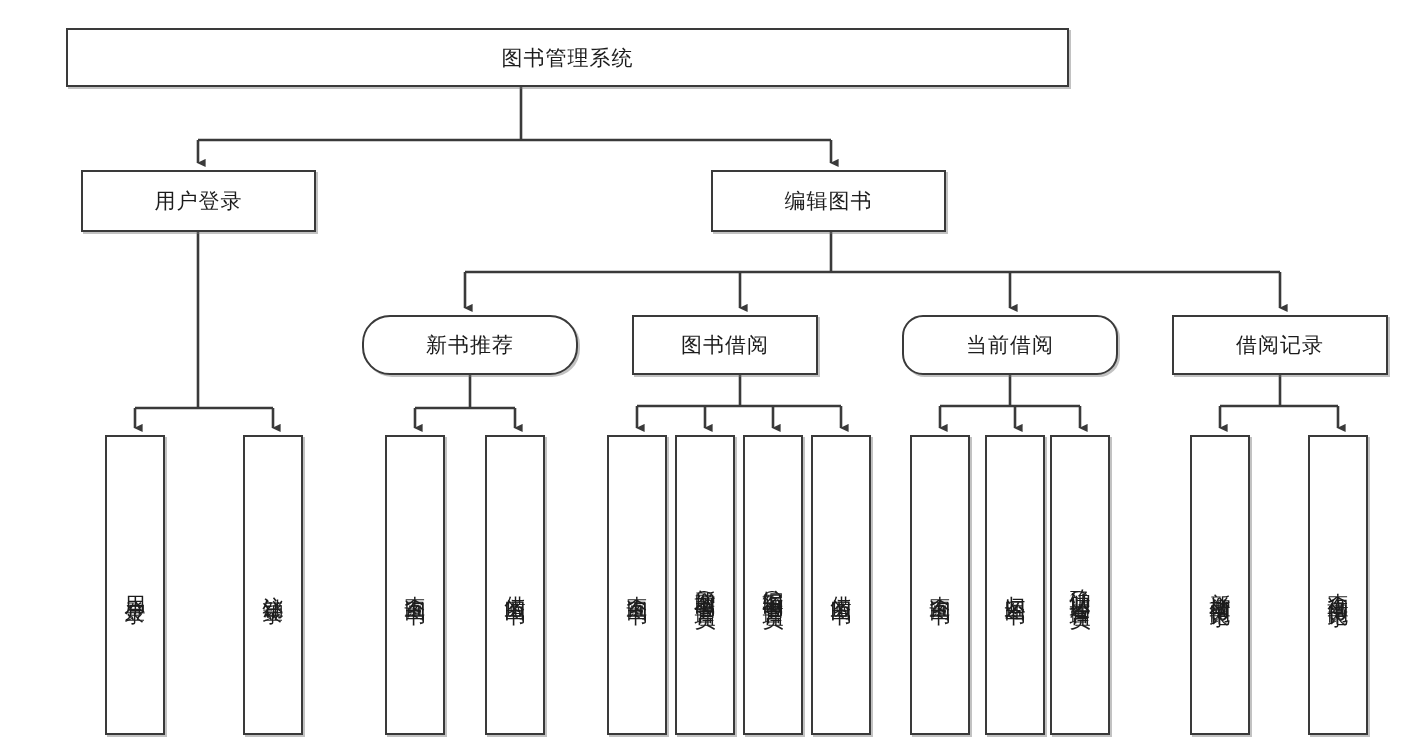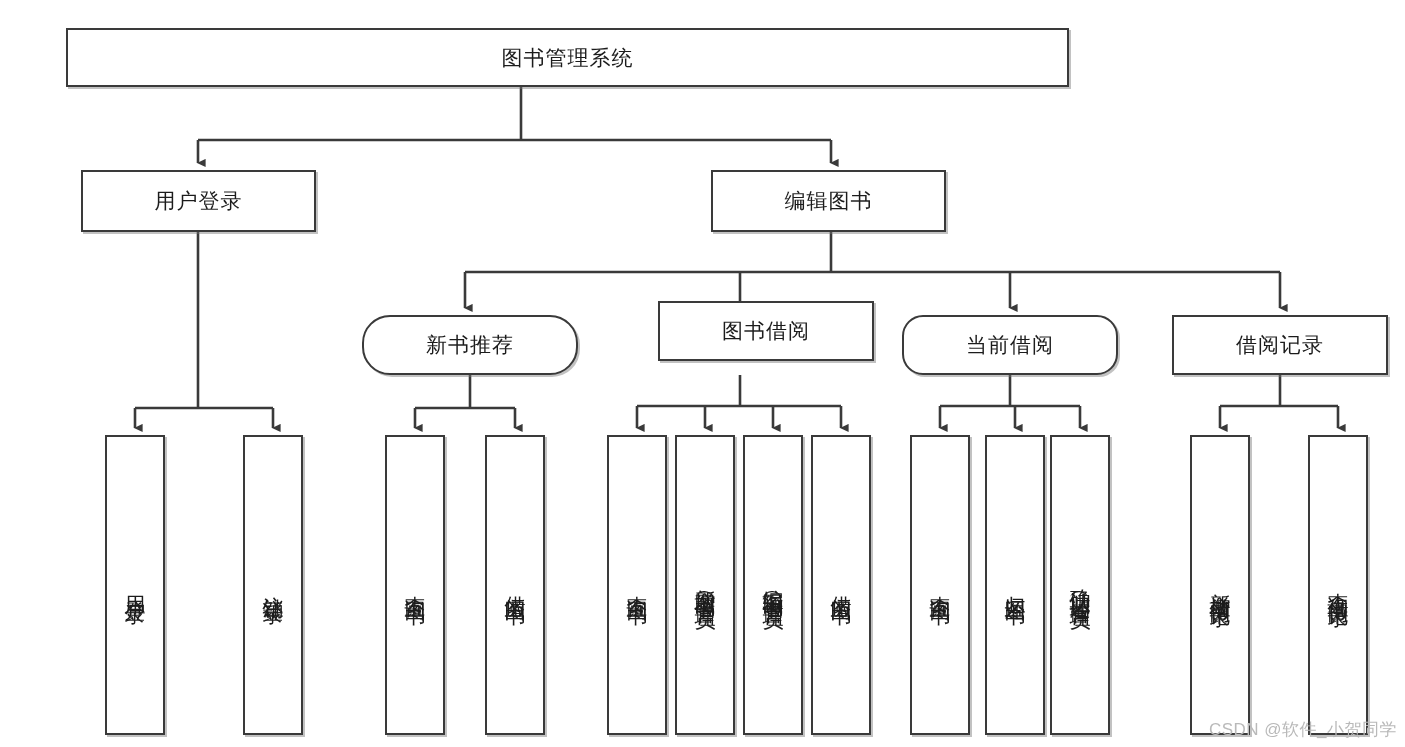--- a/index.html
+++ b/index.html
@@ -141,7 +141,7 @@
   <div class="node h" style="left:362px; top:315px; width:216px; height:60px;border-radius:28px;">
     <span>新书推荐</span>
   </div>
-  <div class="node h" style="left:632px; top:301px; width:216px; height:60px;margin-left:26px;">
+  <div class="node h" style="left:632px; top:315px; width:186px; height:60px;">
     <span>图书借阅</span>
   </div>
   <div class="node h" style="left:902px; top:315px; width:216px; height:60px;border-radius:21px;">

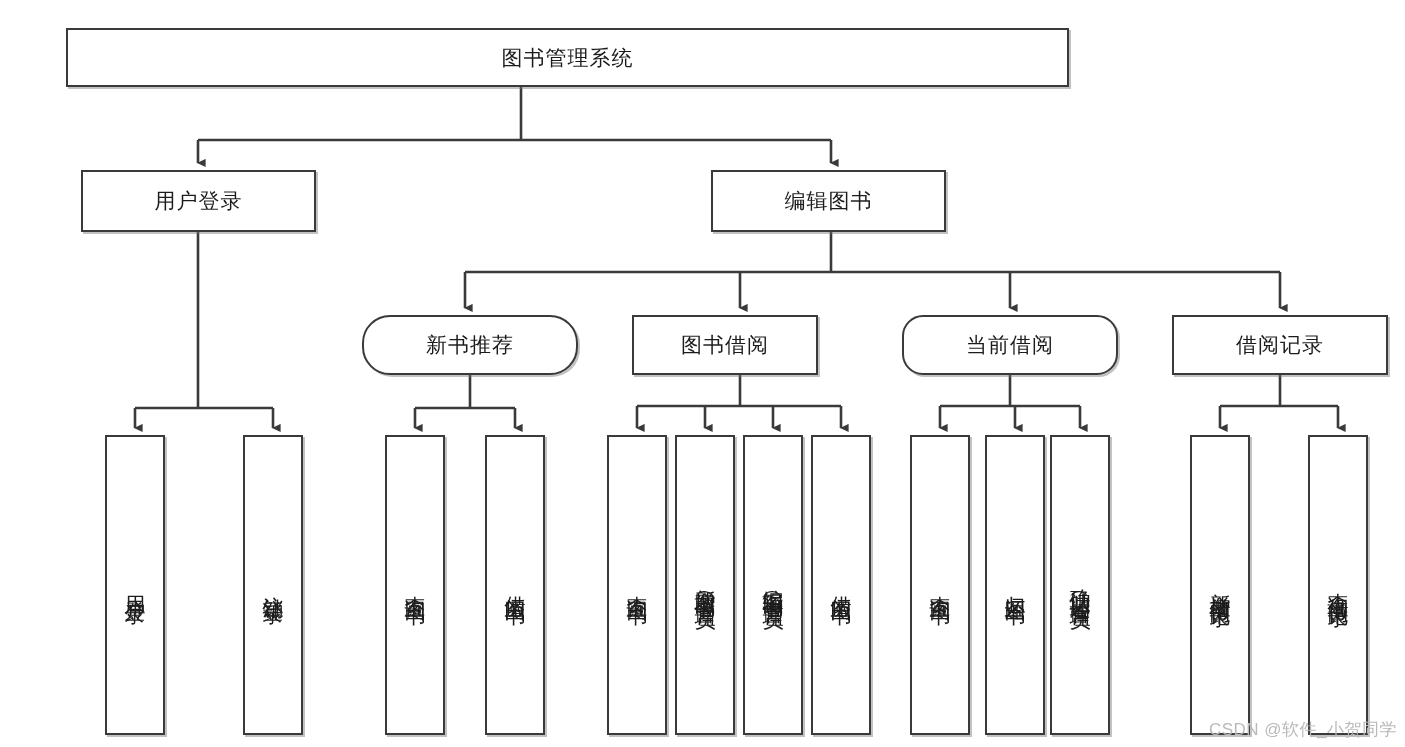--- a/index.html
+++ b/index.html
@@ -195,7 +195,6 @@
     <span class="vtext">查询借阅记录</span>
   </div>
 
-  <div id="watermark">CSDN @软件_小贺同学</div>
 </div>
 
 </body></html>

